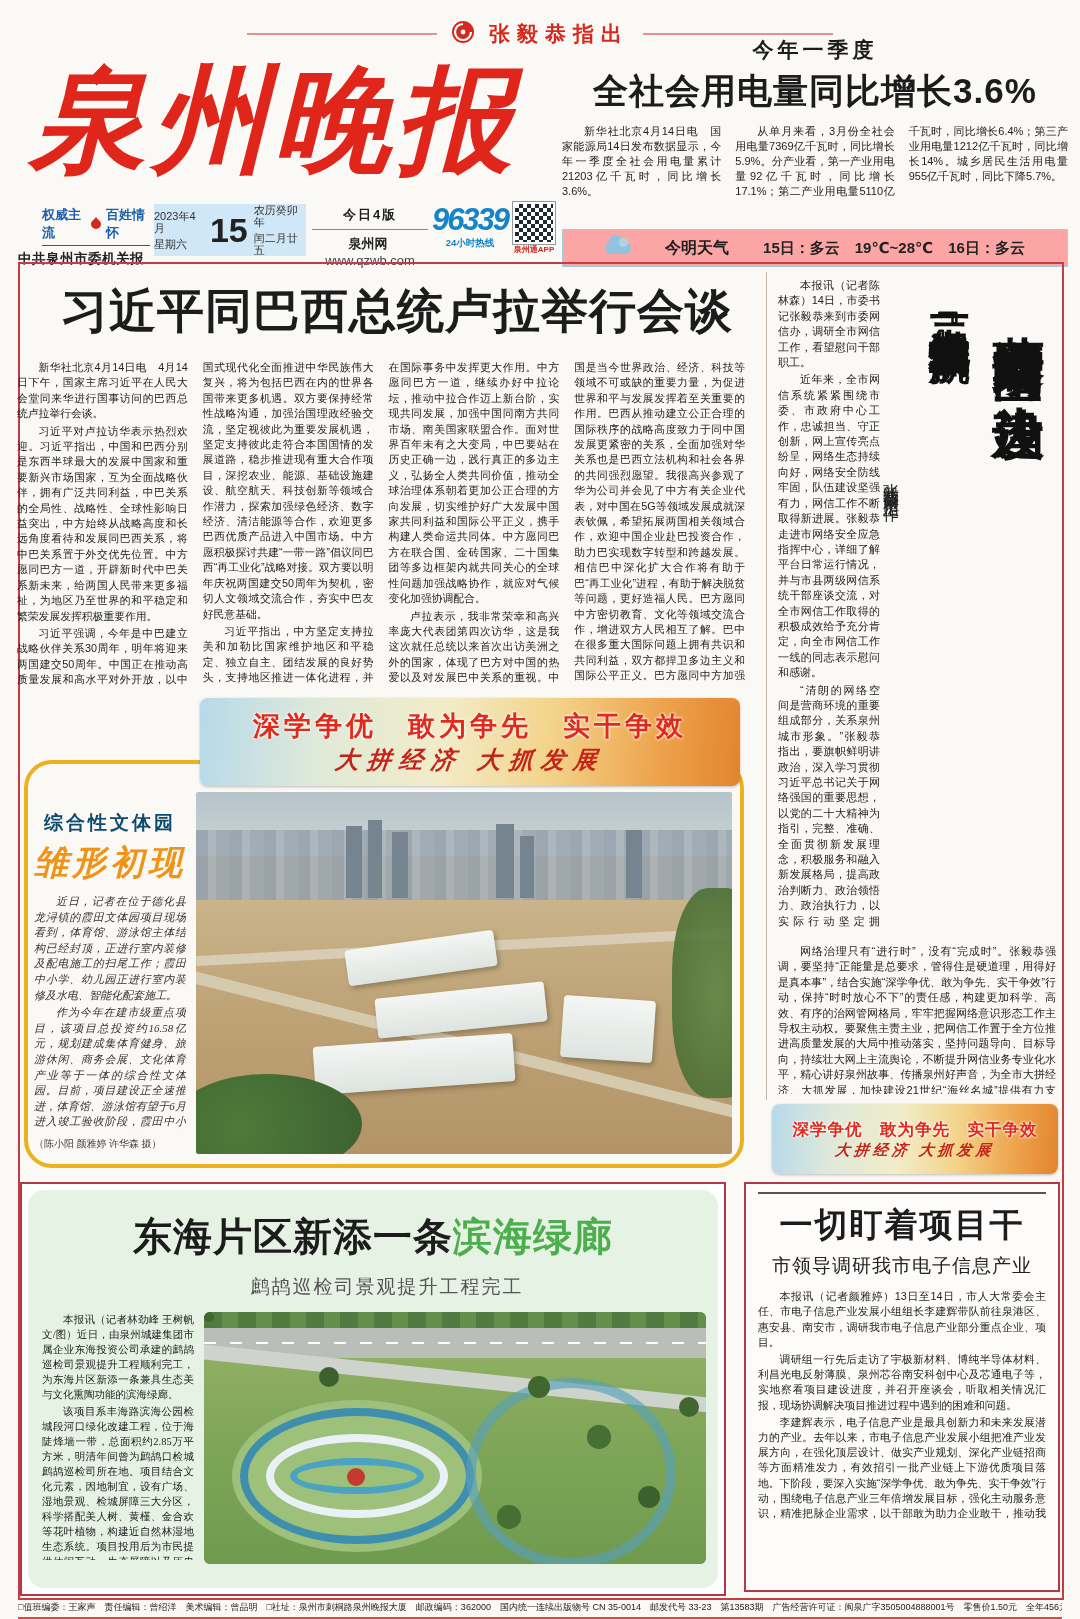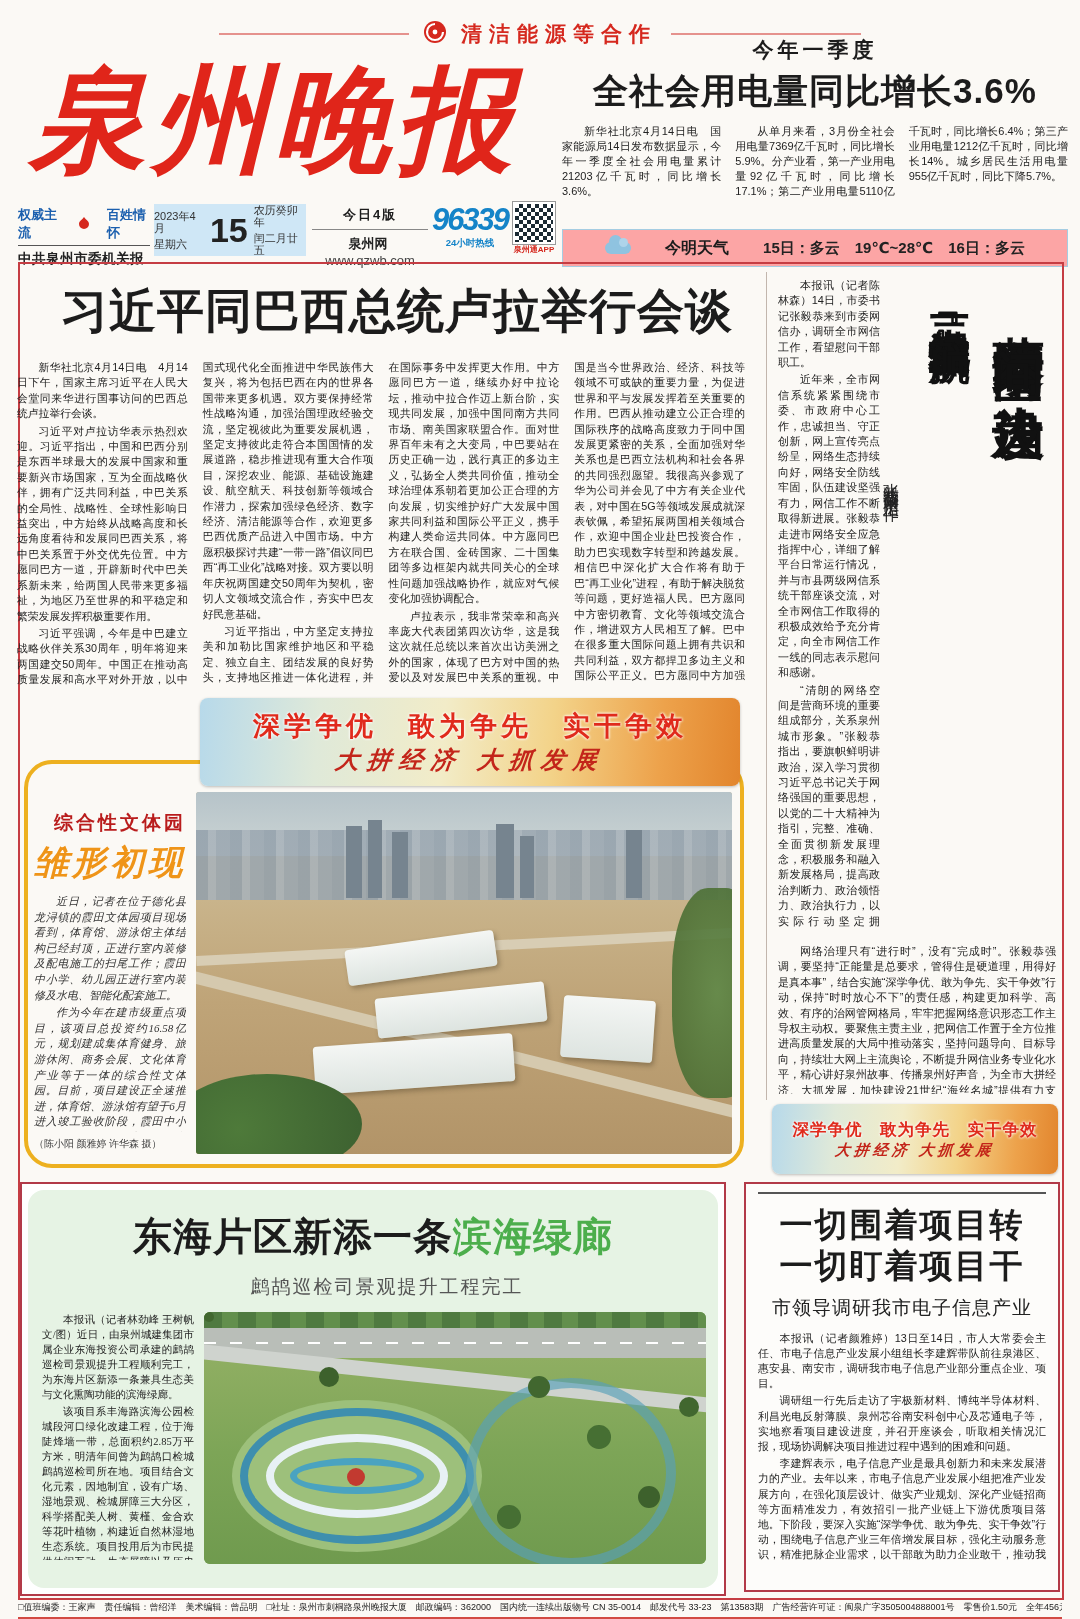--- a/index.html
+++ b/index.html
@@ -172,7 +172,7 @@
           <circle cx="12" cy="12" r="2.4" fill="#fff"></circle>
         </svg>
     </span>
-    <span class="badge">清洁能源等合作</span>
+    <span class="badge">张毅恭指出</span>
     <span class="rule"></span>
   </div>
 

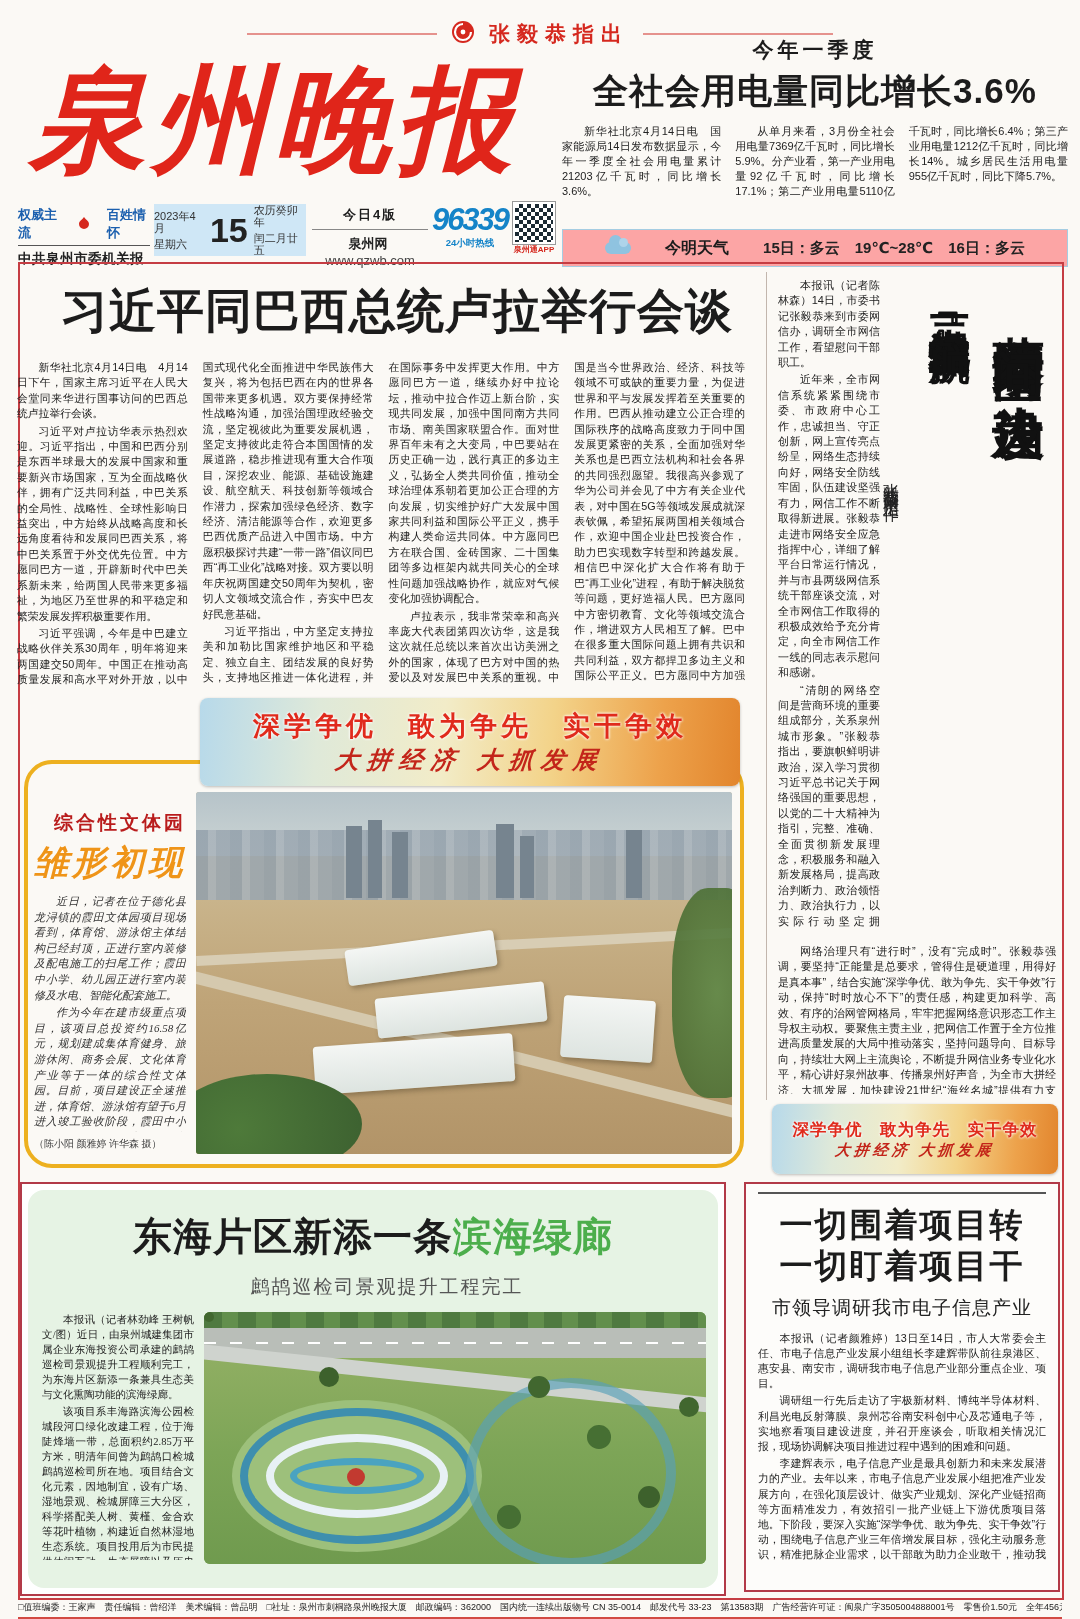--- a/index.html
+++ b/index.html
@@ -19,7 +19,7 @@
          font-family:"Liberation Serif","DejaVu Serif",serif;font-style:italic;
          font-size:116px;line-height:150px;letter-spacing:6px;white-space:nowrap;}
   .slogan{left:18px;top:206px;width:132px;font-size:13px;font-weight:bold;}
-  .slogan .row1{display:flex;align-items:center;gap:17px;border-bottom:1.5px solid #555;padding-bottom:3px;}
+  .slogan .row1{display:flex;align-items:center;gap:4px;border-bottom:1.5px solid #555;padding-bottom:3px;margin-left:24px;}
   .slogan .blue{color:#1b5fae;}
   .slogan .red2{color:#1b5fae;}
   .slogan .organ{color:#222;font-size:13.5px;font-weight:bold;padding-top:4px;letter-spacing:.5px;}

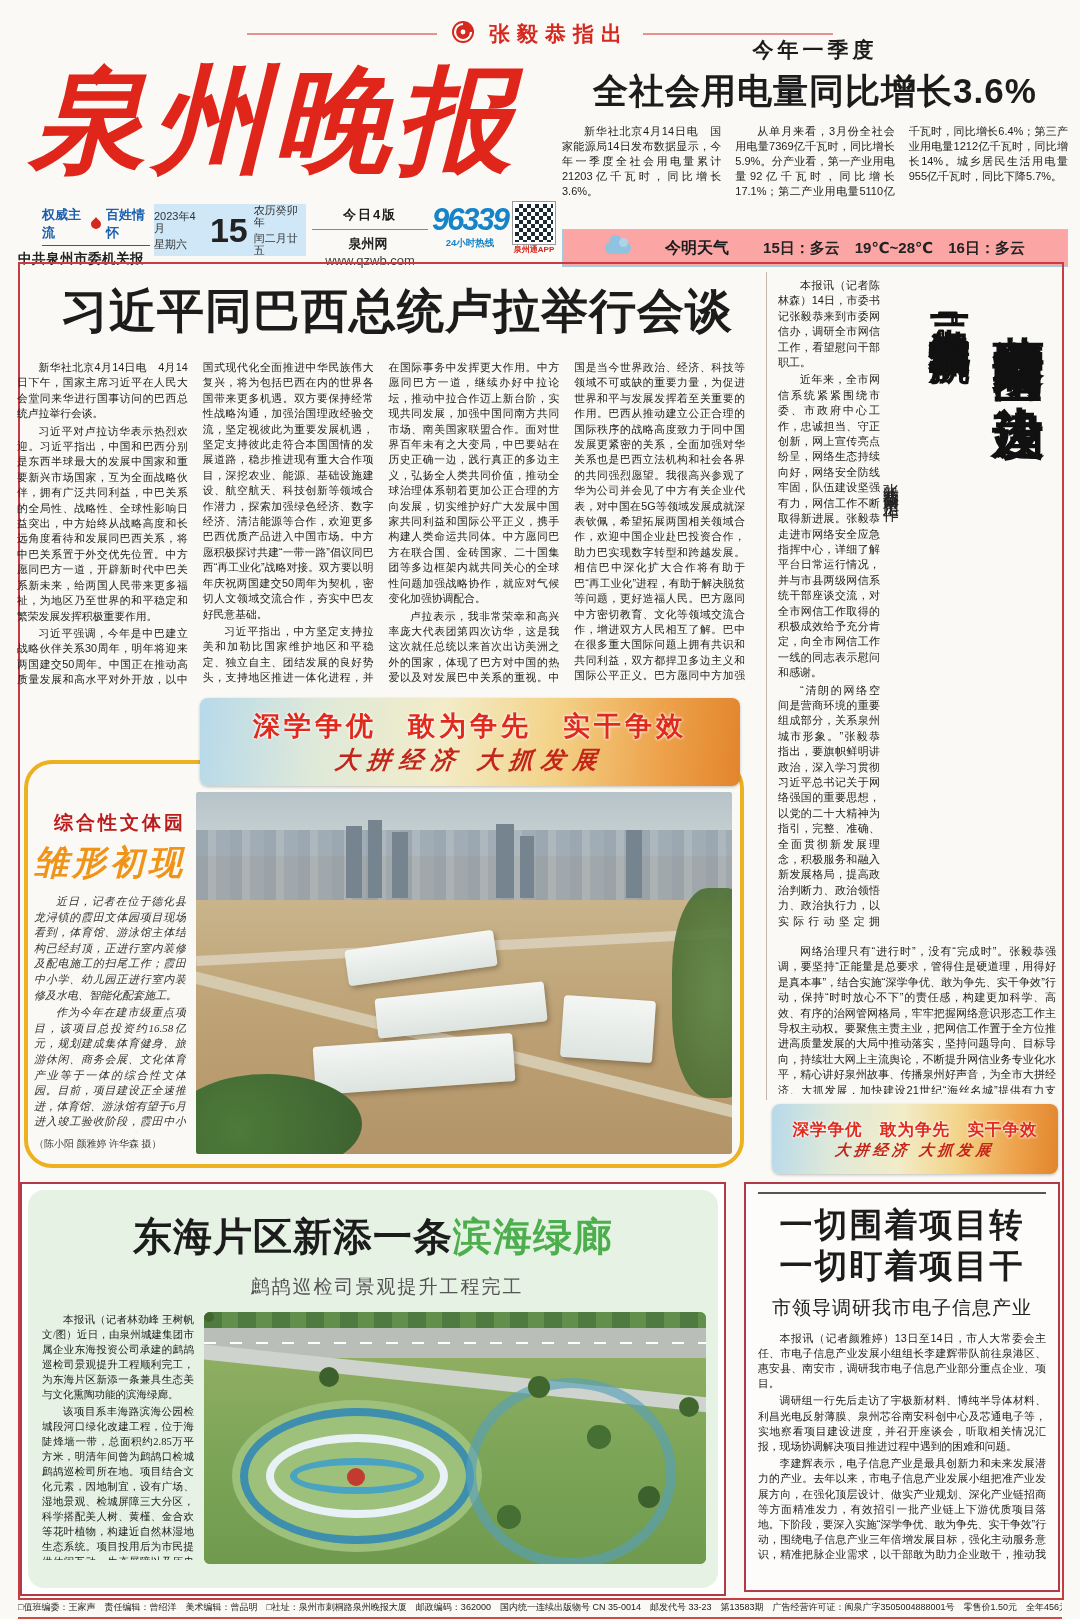--- a/index.html
+++ b/index.html
@@ -90,7 +90,7 @@
   
   .photo-frame{left:24px;top:760px;width:712px;height:400px;border:4px solid #edb01f;border-radius:28px;z-index:1;}
   .caption{left:34px;top:810px;width:152px;height:348px;z-index:2;}
-  .caption .kick{color:#b91c1c;font-size:19px;font-weight:900;letter-spacing:3px;text-align:right;}
+  .caption .kick{color:#0c4a6e;font-size:19px;font-weight:900;letter-spacing:3px;text-align:center;}
   .caption .tit{color:#ef9418;font-size:34px;font-weight:900;font-style:italic;letter-spacing:4px;
                 font-family:"Liberation Serif","DejaVu Serif",serif;text-align:center;margin:4px 0 8px;}
   .caption .cap-body{font-size:11px;line-height:15.6px;color:#333;height:238px;overflow:hidden;

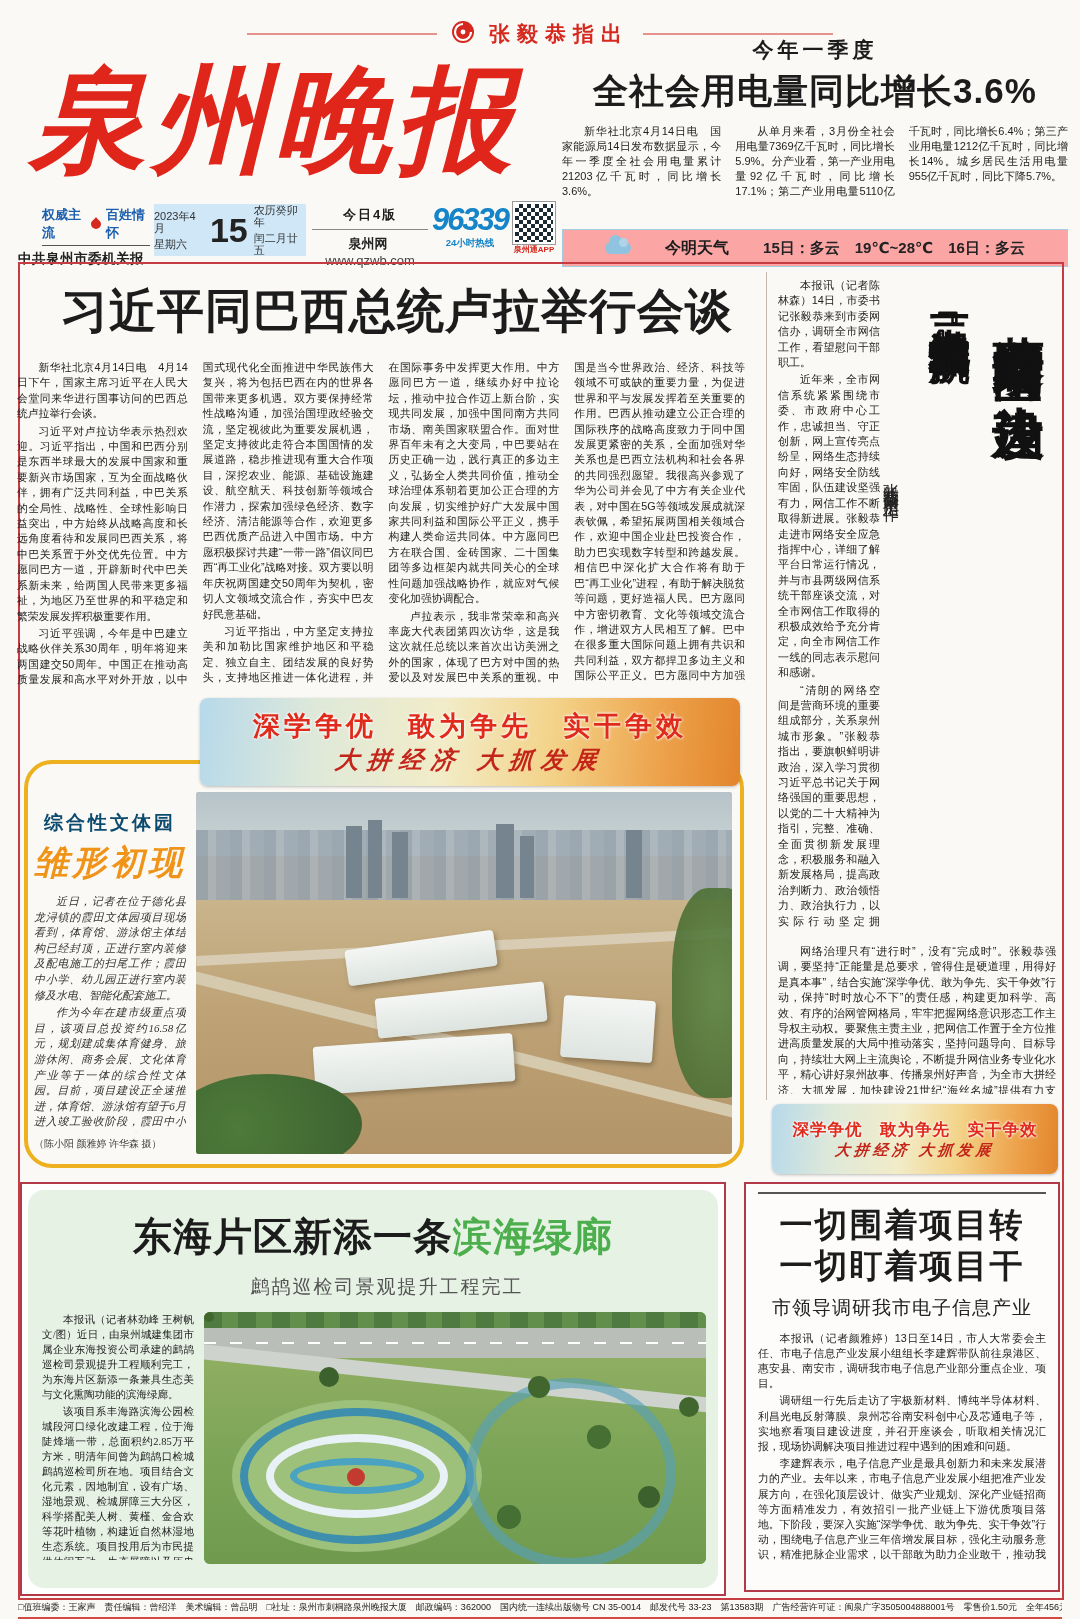--- a/index.html
+++ b/index.html
@@ -334,7 +334,6 @@
   <div class="abs project-box">
     <div class="proj-divider"></div>
     <div class="pj-head">
-      <div>一切围着项目转</div>
       <div>一切盯着项目干</div>
     </div>
     <div class="pj-sub">市领导调研我市电子信息产业</div>

